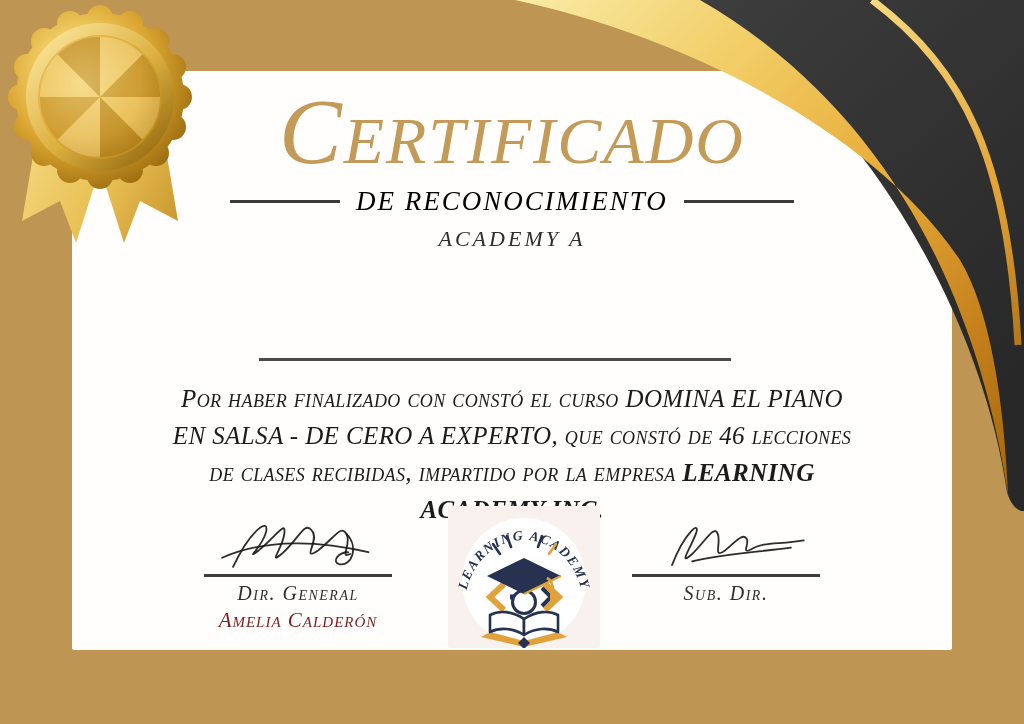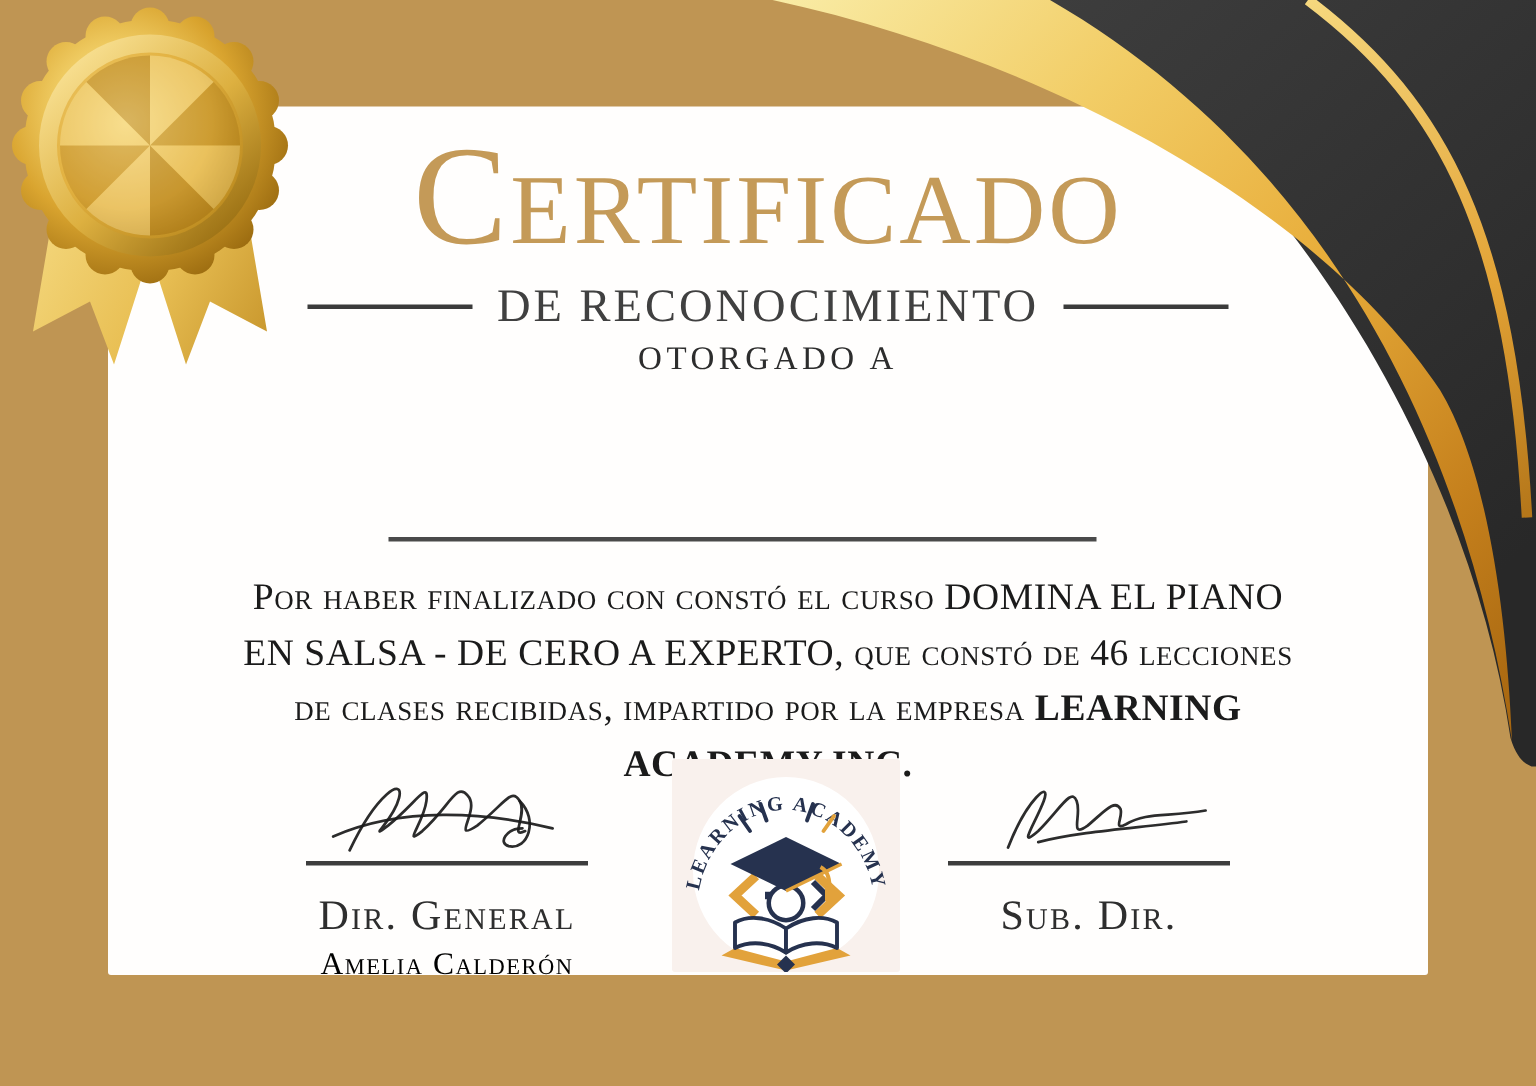--- a/index.html
+++ b/index.html
@@ -14,7 +14,7 @@
   .abs{position:absolute;}
   #swoosh{z-index:2;pointer-events:none;left:0;top:0;}
   #medal{z-index:3;left:4px;top:2px;}
-  #content{position:absolute;inset:0;z-index:4;}
+  #content{position:absolute;inset:0;z-index:4;font-style:italic;}
   #title{
     left:0;top:84px;width:1024px;text-align:center;
     font-size:66px;line-height:95px;letter-spacing:2px;

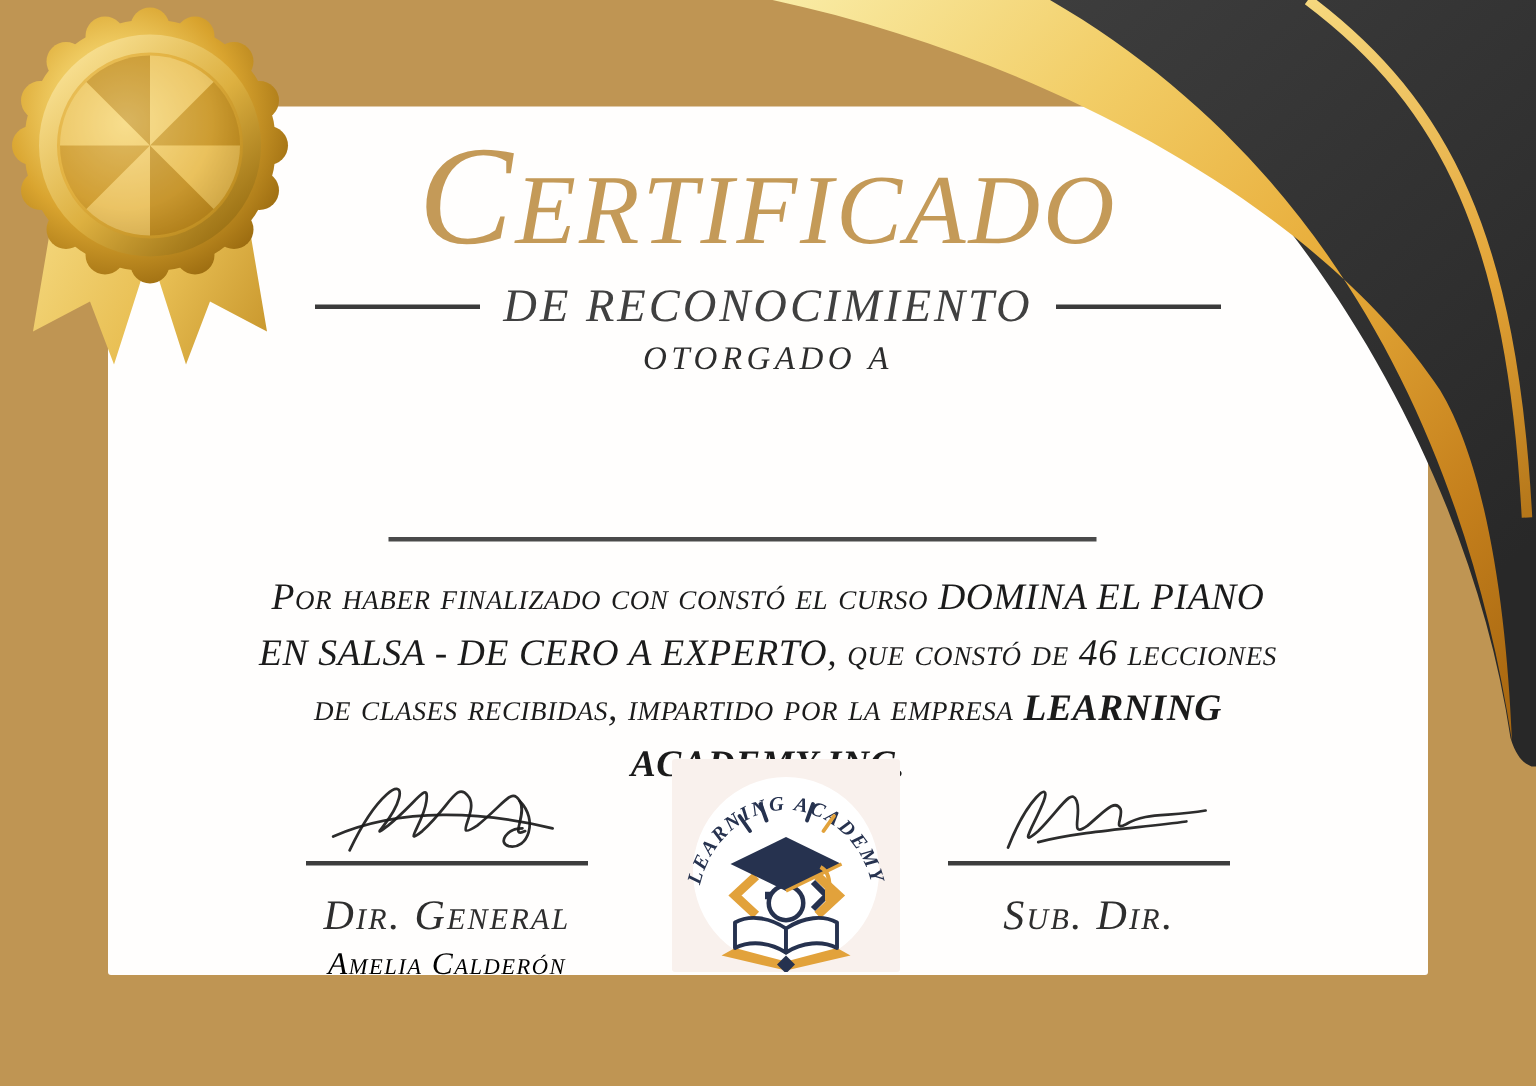--- a/index.html
+++ b/index.html
@@ -26,7 +26,7 @@
   }
   .subtitle-dash{width:110px;height:3px;background:#3b3b3b;}
   #subtitle{
-    font-size:31px;letter-spacing:2px;color:#404040;font-weight:normal;white-space:nowrap;
+    font-size:27px;letter-spacing:2px;color:#000000;font-weight:normal;white-space:nowrap;
   }
   #awarded{
     left:0;top:226px;width:1024px;text-align:center;

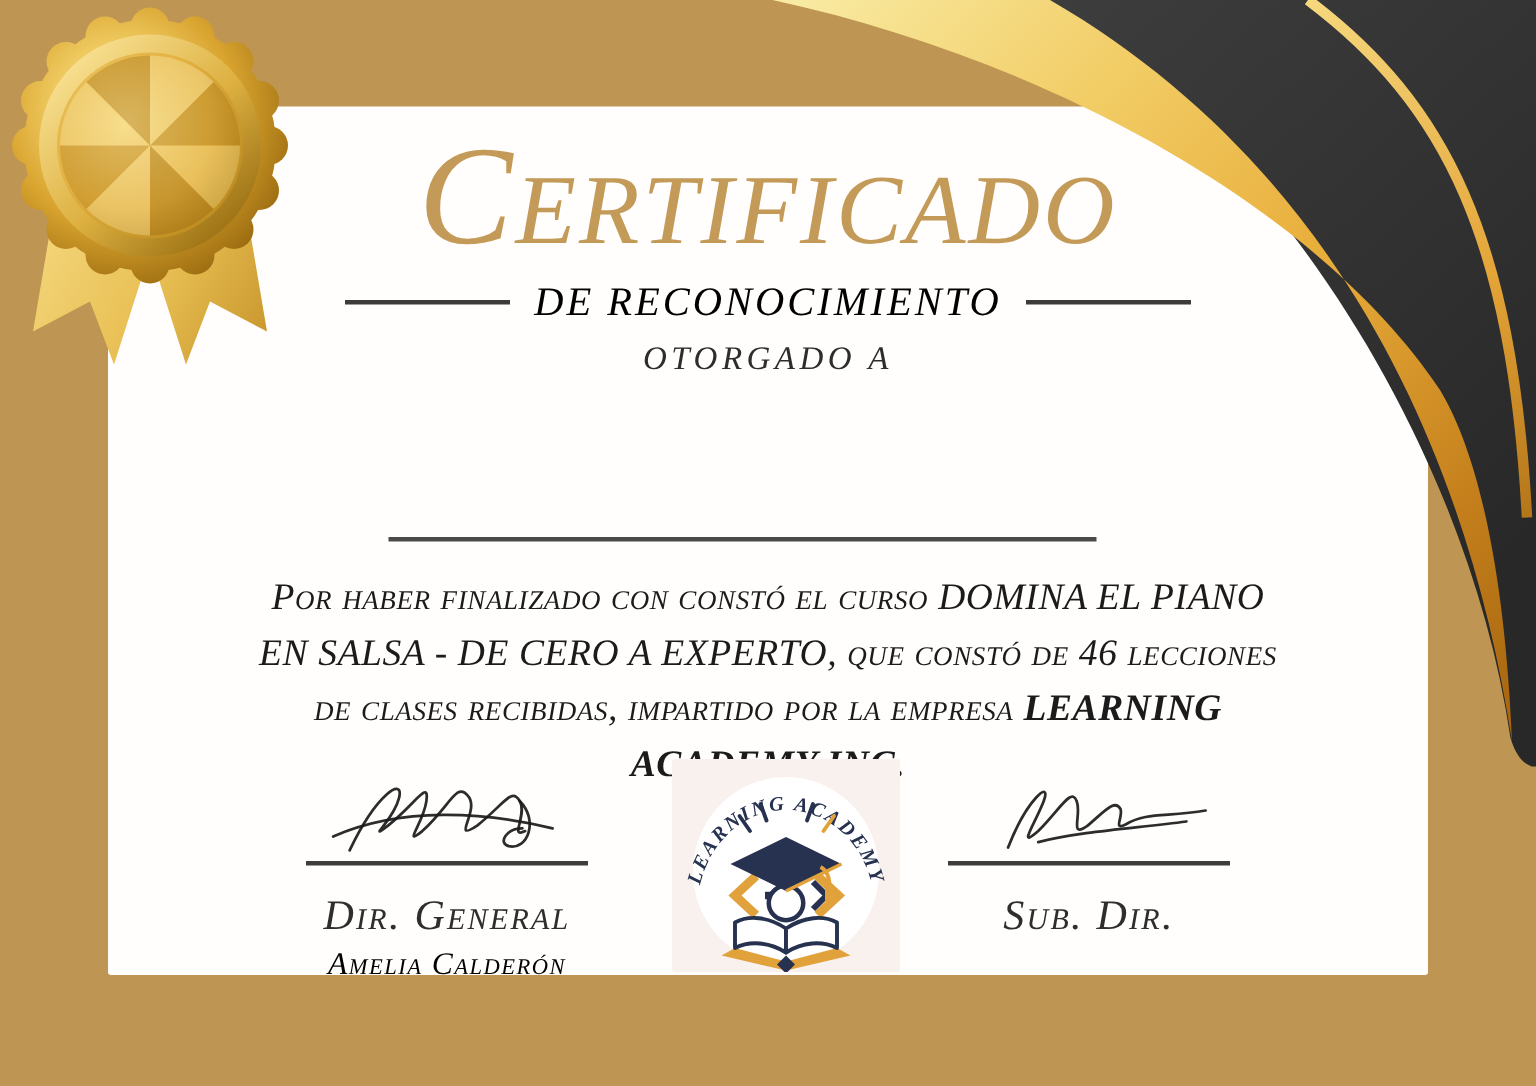--- a/index.html
+++ b/index.html
@@ -160,7 +160,7 @@
       <div class="subtitle-dash"></div>
     </div>
 
-    <div id="awarded" class="abs">OTORGADO A</div>
+    <div id="awarded" class="abs">ACADEMY A</div>
 
     <div id="recipient" class="abs"></div>
     <div id="nameline" class="abs"></div>

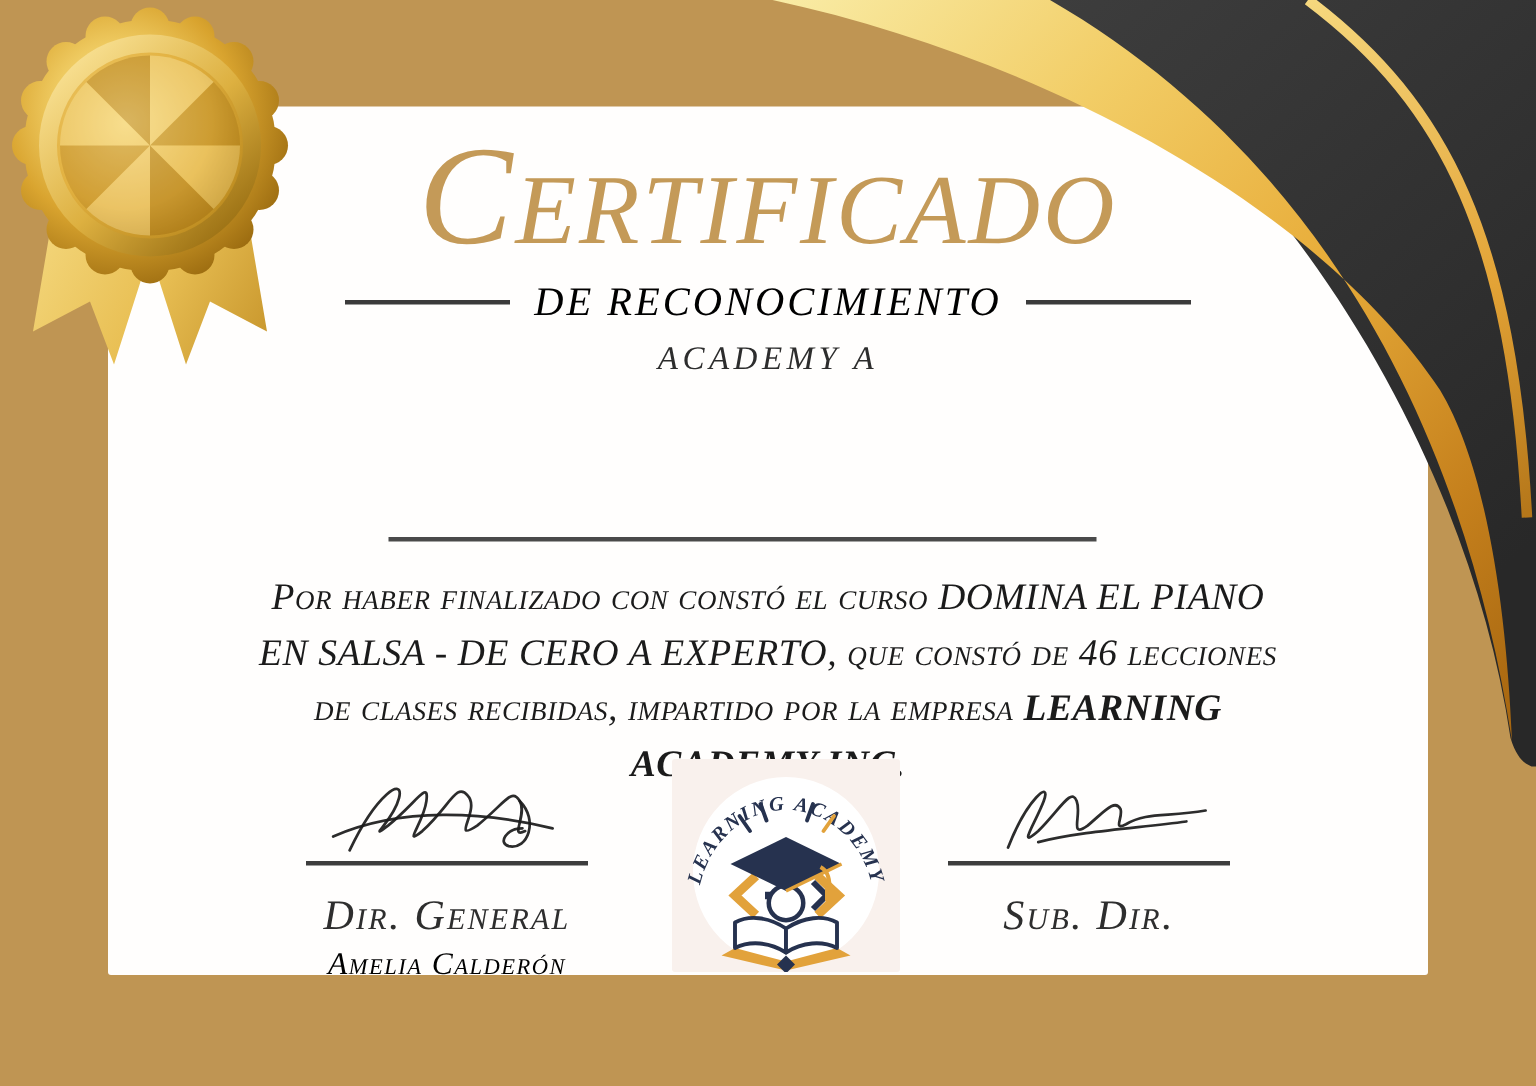--- a/index.html
+++ b/index.html
@@ -49,7 +49,7 @@
   #sigleft{left:196px;}
   #sigright{left:624px;}
   .sigline{width:188px;height:3px;background:#3d3d3d;margin-top:-2px;}
-  .sigrole{margin-top:18px;font-size:28px;letter-spacing:1.5px;color:#2e2e2e;font-variant:small-caps;}
+  .sigrole{margin-top:5px;font-size:20px;letter-spacing:1.5px;color:#2e2e2e;font-variant:small-caps;}
   .signame{margin-top:3px;font-size:21px;letter-spacing:1px;color:#000000;font-variant:small-caps;}
   #logo{left:448px;top:506px;}
   .scribble{stroke:#1a1a1a;stroke-width:2;fill:none;stroke-linecap:round;opacity:.92;}

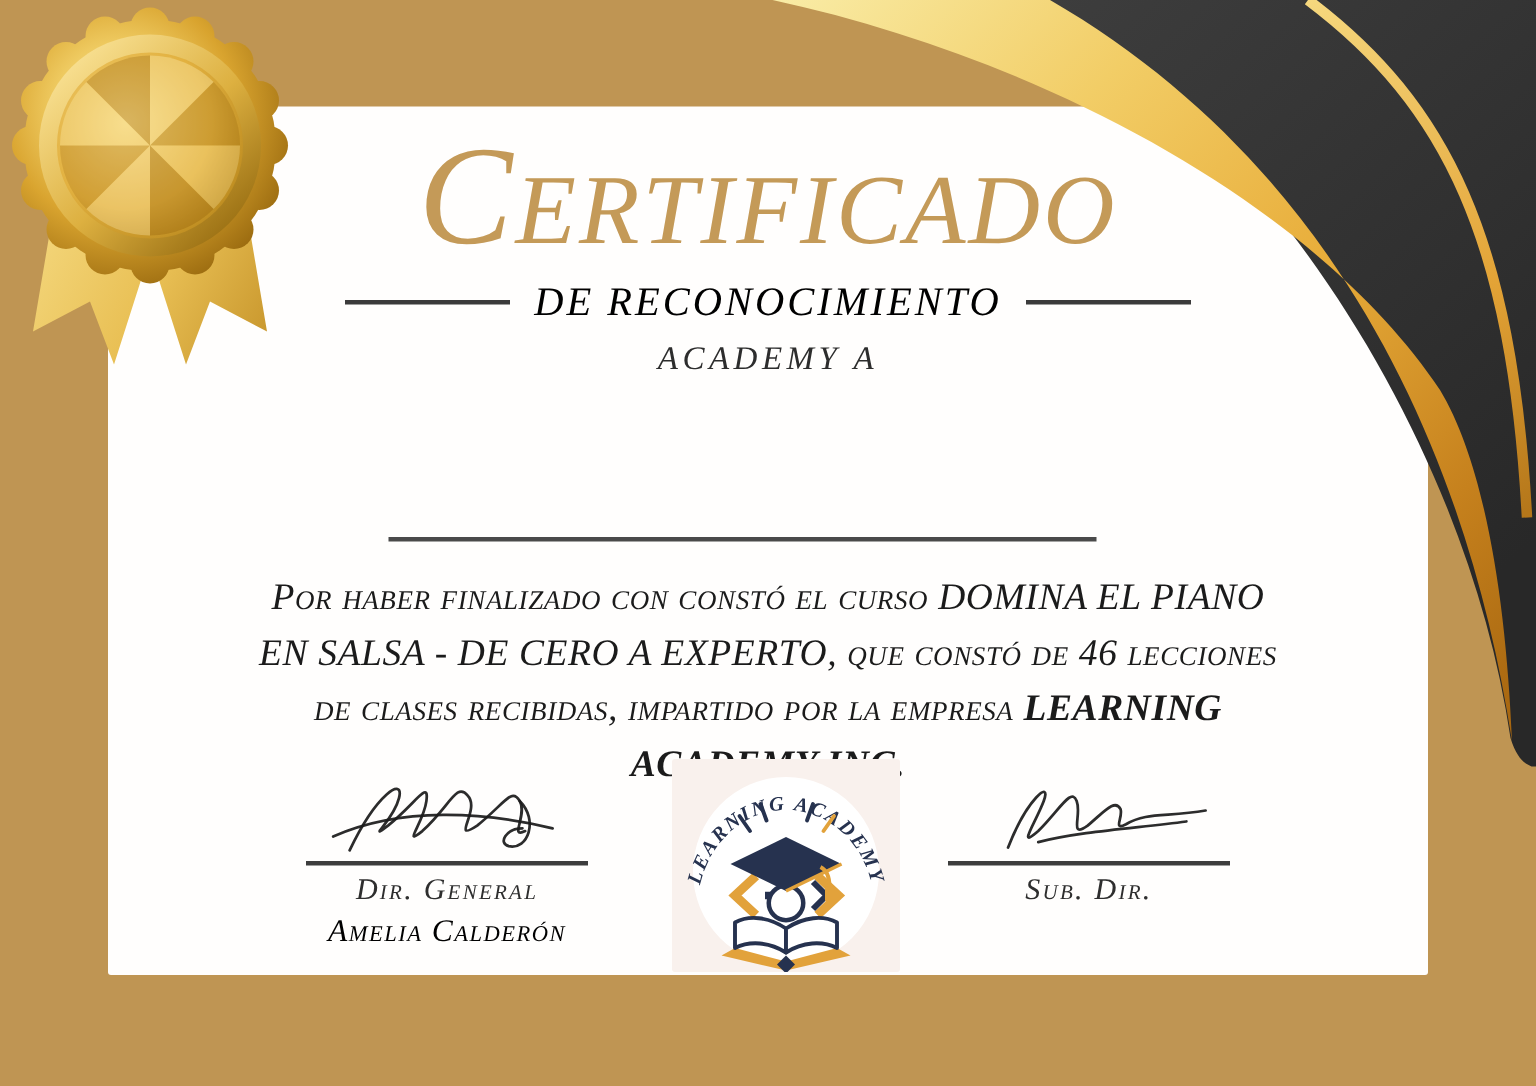--- a/index.html
+++ b/index.html
@@ -50,7 +50,7 @@
   #sigright{left:624px;}
   .sigline{width:188px;height:3px;background:#3d3d3d;margin-top:-2px;}
   .sigrole{margin-top:5px;font-size:20px;letter-spacing:1.5px;color:#2e2e2e;font-variant:small-caps;}
-  .signame{margin-top:3px;font-size:21px;letter-spacing:1px;color:#000000;font-variant:small-caps;}
+  .signame{margin-top:3px;font-size:21px;letter-spacing:1px;color:#7f1d1d;font-variant:small-caps;}
   #logo{left:448px;top:506px;}
   .scribble{stroke:#1a1a1a;stroke-width:2;fill:none;stroke-linecap:round;opacity:.92;}
 </style>

